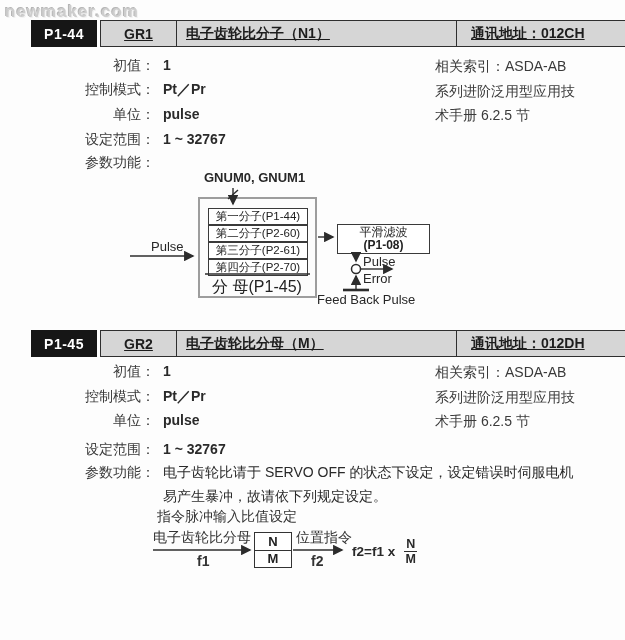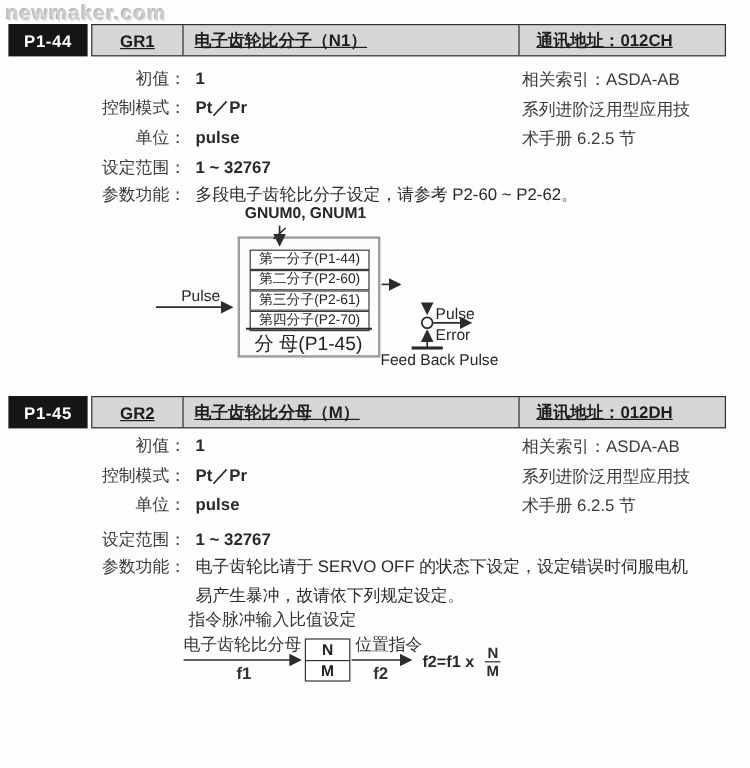--- a/index.html
+++ b/index.html
@@ -17,7 +17,7 @@
   .hdr { position:absolute; left:7px; display:flex; height:27px; }
   .pid {
     width:66px; background:#161616; color:#fff; font-weight:bold; font-size:14px;
-    display:flex; align-items:center; justify-content:center; letter-spacing:0.5px;
+    display:flex; align-items:center; justify-content:center; letter-spacing:0.5px;margin-left:24px;
   }
   .hgrid {
     display:flex; margin-left:3px; width:529px; background:#d6d6d6;

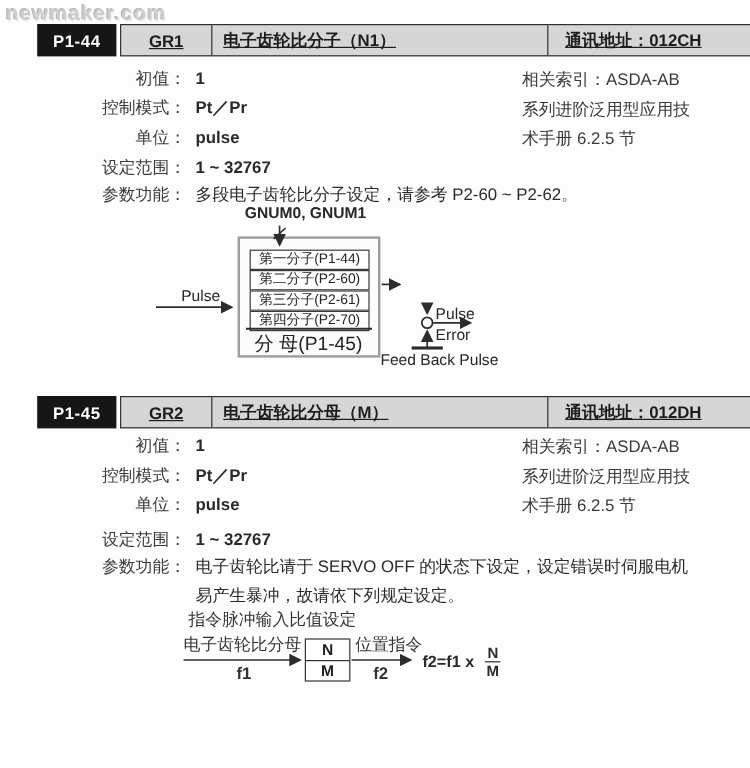--- a/index.html
+++ b/index.html
@@ -95,7 +95,6 @@
   </div>
   <div class="fline" style="top:154px">
     <span class="flabel">参数功能：</span>
-    <span class="fvalue">多段电子齿轮比分子设定，请参考 P2-60 ~ P2-62。</span>
   </div>
 
   <div class="related" style="top:54px">

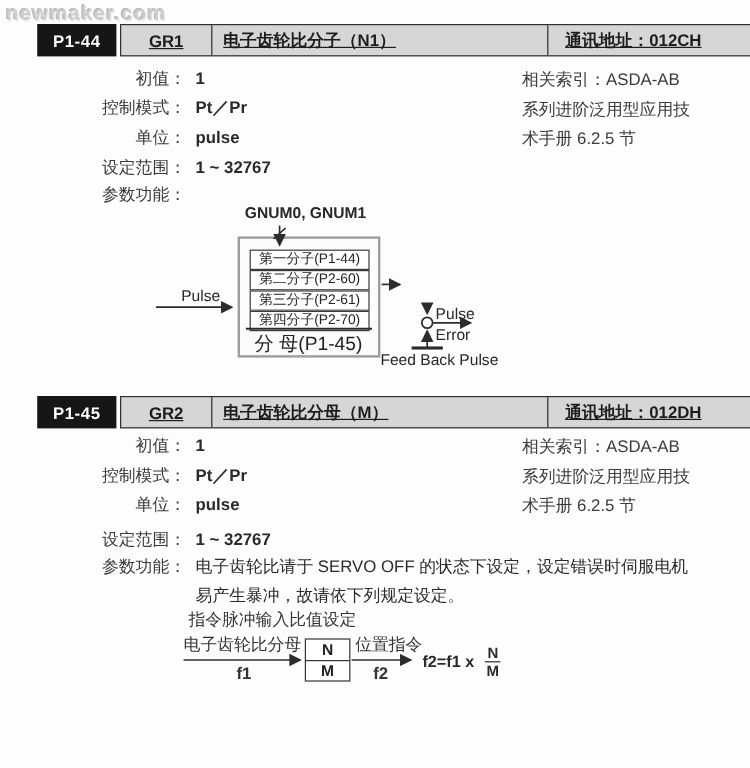--- a/index.html
+++ b/index.html
@@ -110,6 +110,10 @@
   <div class="num-box" style="top:242px">第三分子(P2-61)</div>
   <div class="num-box" style="top:259px">第四分子(P2-70)</div>
   <div class="denom">分 母(P1-45)</div>
+  <div class="filter-box">
+    <div>平滑滤波</div>
+    <div class="b">(P1-08)</div>
+  </div>
   <div class="dlabel" style="left:151px;top:239px">Pulse</div>
   <div class="dlabel" style="left:363px;top:254px">Pulse</div>
   <div class="dlabel" style="left:363px;top:271px">Error</div>

